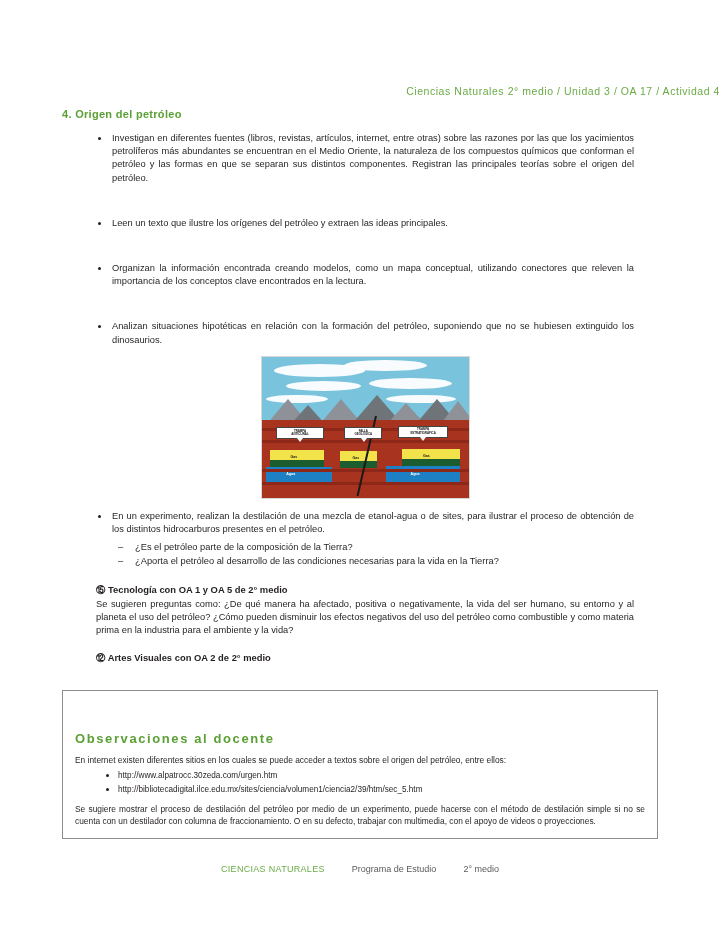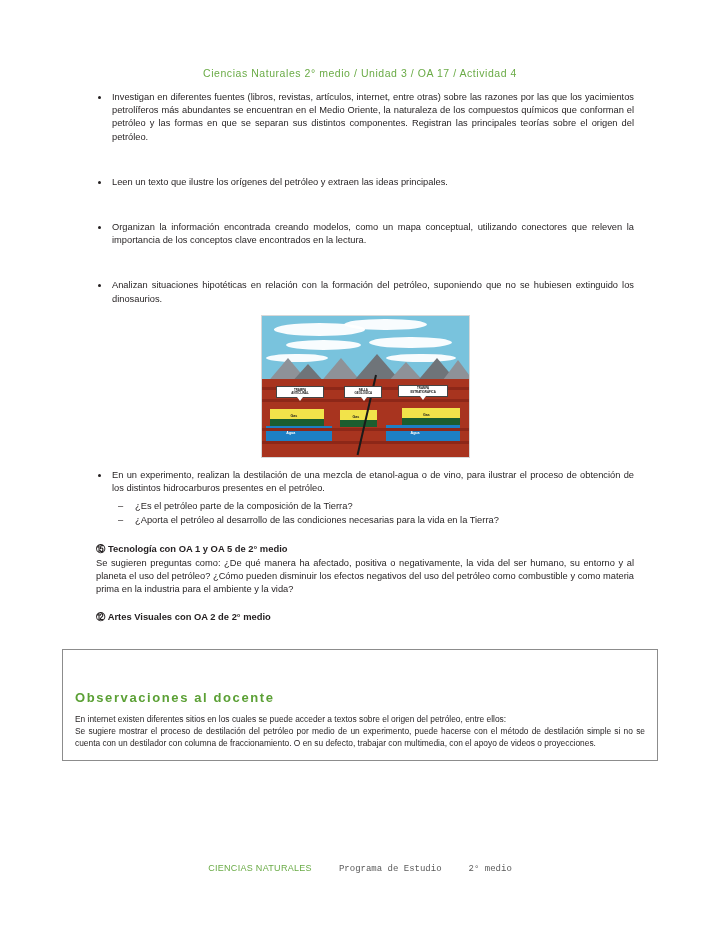--- a/index.html
+++ b/index.html
@@ -25,12 +25,12 @@
 
   
   .doc-header {
-    text-align: center;
+    text-align: right;
     color: #6aab46;
     font-size: 10.5px;
     letter-spacing: 0.55px;
     margin: 0;
-    padding-top: 66px;
+    padding-top: 84px;
     line-height: 14px;
     font-family: "Liberation Sans", sans-serif;
   }

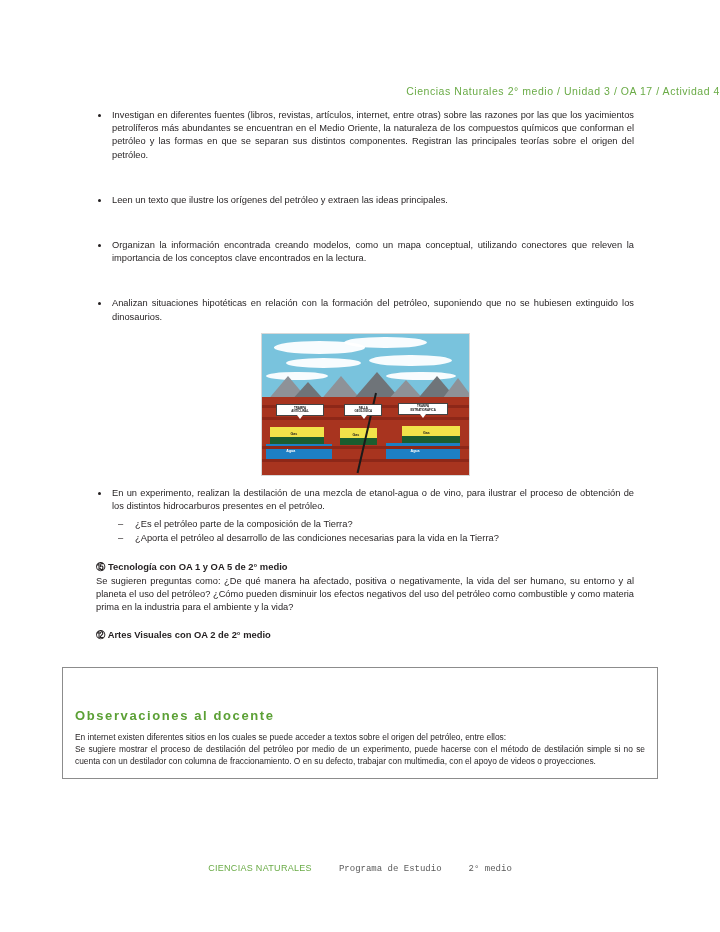--- a/index.html
+++ b/index.html
@@ -305,6 +305,7 @@
 
   <div class="doc-header">Ciencias Naturales 2° medio / Unidad 3 / OA 17 / Actividad 4</div>
 
+  <div class="section-title">4. Origen del petróleo</div>
 
   <div class="content">
 

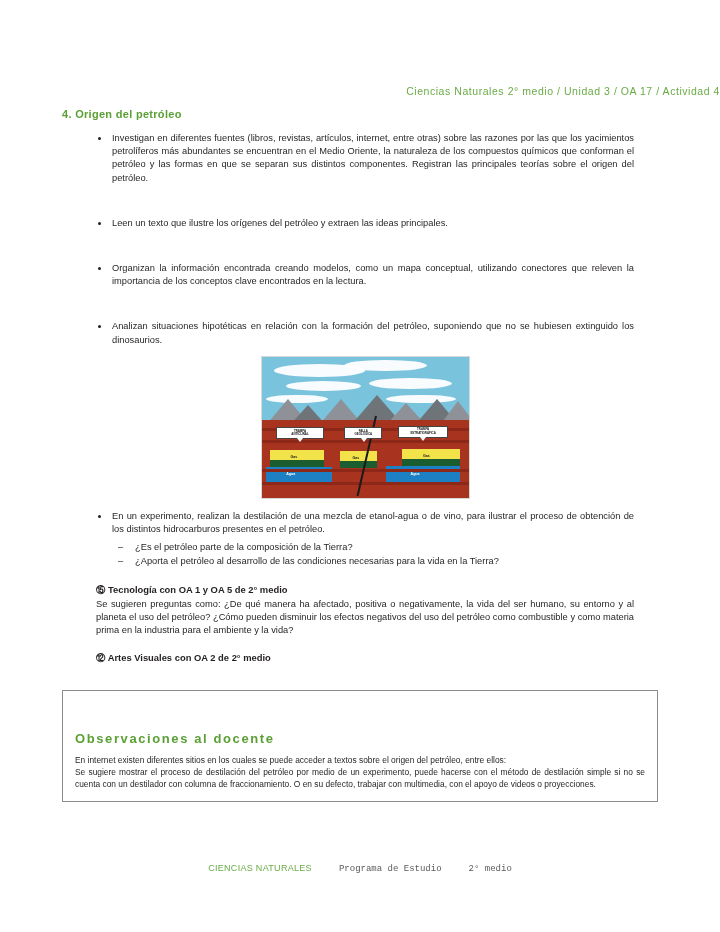--- a/index.html
+++ b/index.html
@@ -373,7 +373,7 @@
     </div>
 
     <ul class="bullets">
-      <li>En un experimento, realizan la destilación de una mezcla de etanol-agua o de vino, para ilustrar el proceso de obtención de los distintos hidrocarburos presentes en el petróleo.</li>
+      <li>En un experimento, realizan la destilación de una mezcla de etanol-agua o de sites, para ilustrar el proceso de obtención de los distintos hidrocarburos presentes en el petróleo.</li>
     </ul>
 
     <ul class="dashes">

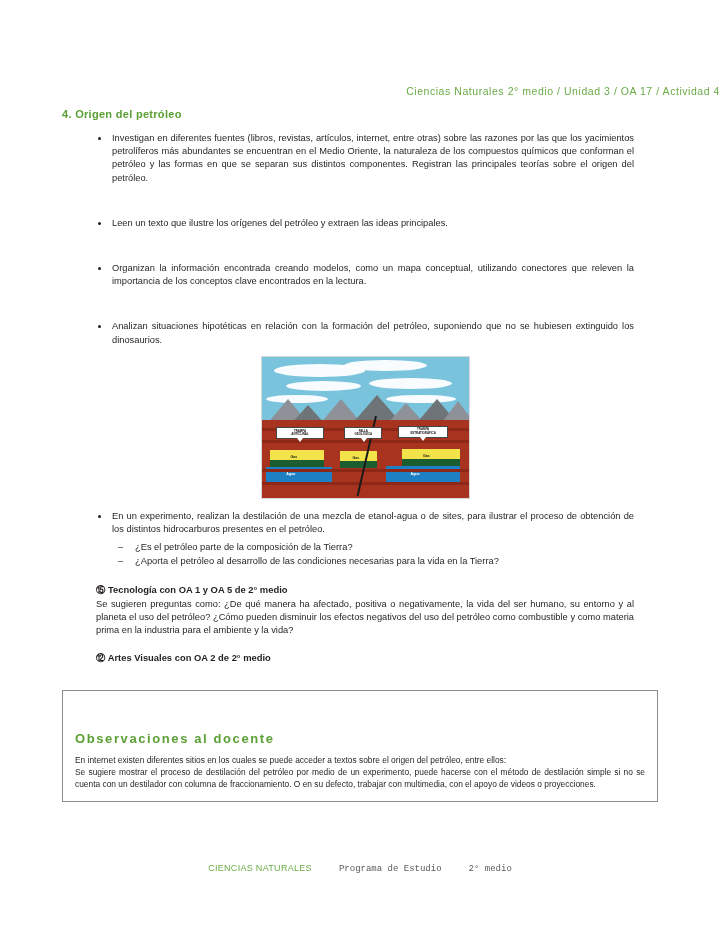--- a/index.html
+++ b/index.html
@@ -403,6 +403,14 @@
   <div class="obs-box">
     <div class="obs-title">Observaciones al docente</div>
     <div class="obs-text">En internet existen diferentes sitios en los cuales se puede acceder a textos sobre el origen del petróleo, entre ellos:</div>
+    <ul class="obs-links">
+      <li>
+        <span>http://www.alpatrocc.30zeda.com/urgen.htm</span>
+      </li>
+      <li>
+        <span>http://bibliotecadigital.ilce.edu.mx/sites/ciencia/volumen1/ciencia2/39/htm/sec_5.htm</span>
+      </li>
+    </ul>
     <div class="obs-foot">Se sugiere mostrar el proceso de destilación del petróleo por medio de un experimento, puede hacerse con el método de destilación simple si no se cuenta con un destilador con columna de fraccionamiento. O en su defecto, trabajar con multimedia, con el apoyo de videos o proyecciones.</div>
   </div>
 

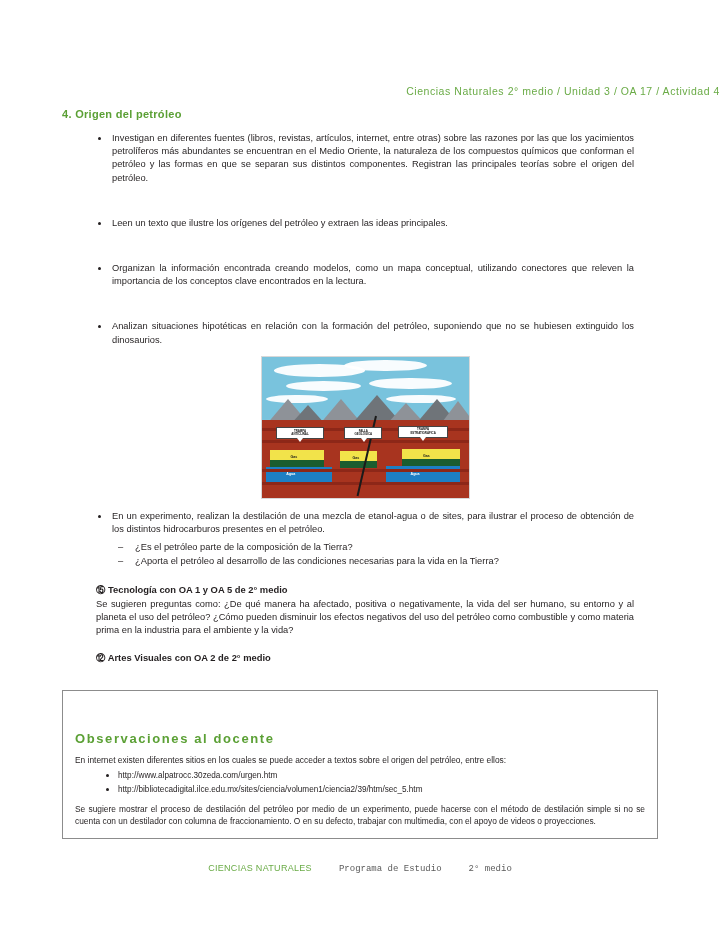--- a/index.html
+++ b/index.html
@@ -296,7 +296,7 @@
     letter-spacing: 0.3px;
   }
   .doc-footer .sep { display: inline-block; width: 22px; }
-  .doc-footer .meta { color: #5b5b5b; font-family: Liberation Mono, monospace; }
+  .doc-footer .meta { color: #5b5b5b; }
 </style>
 </head>
 <body>

